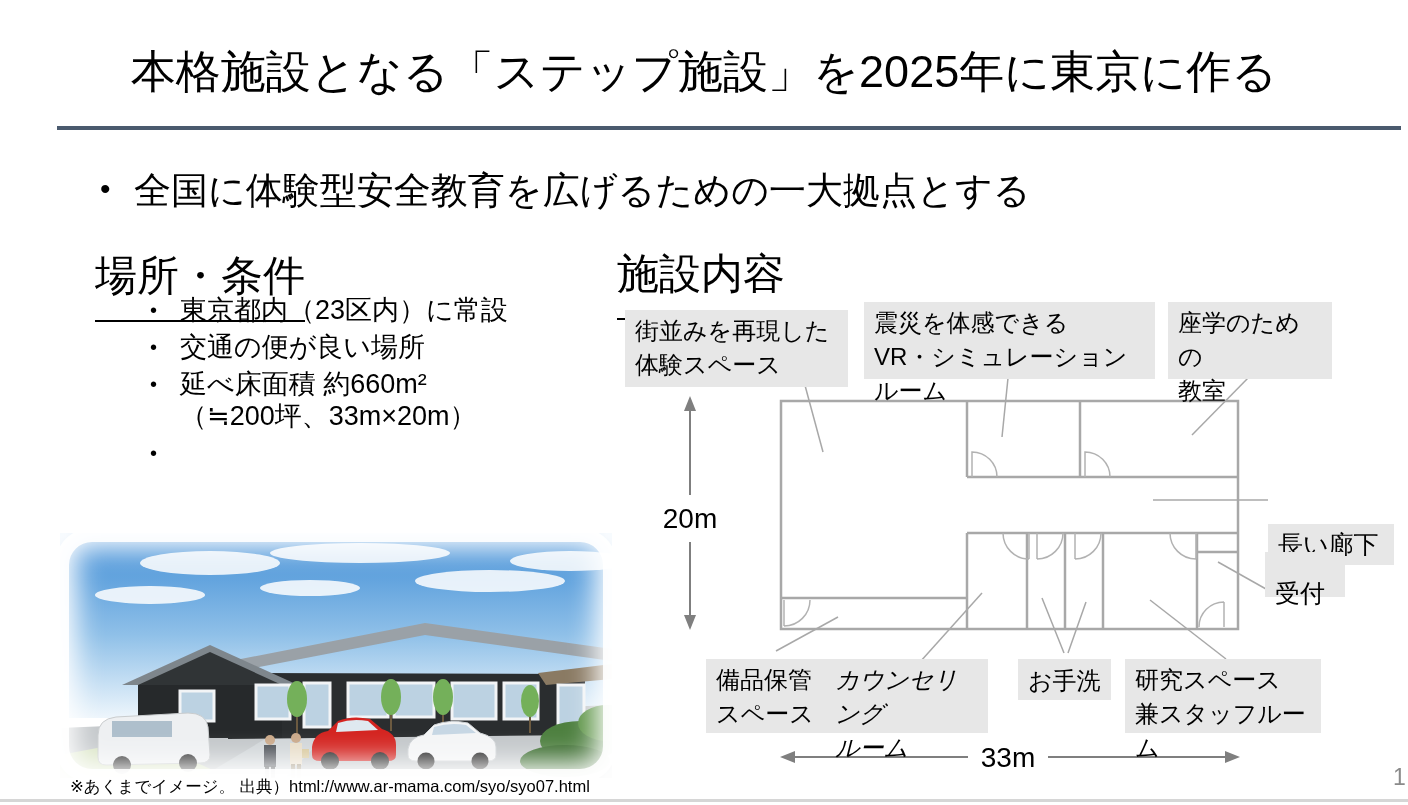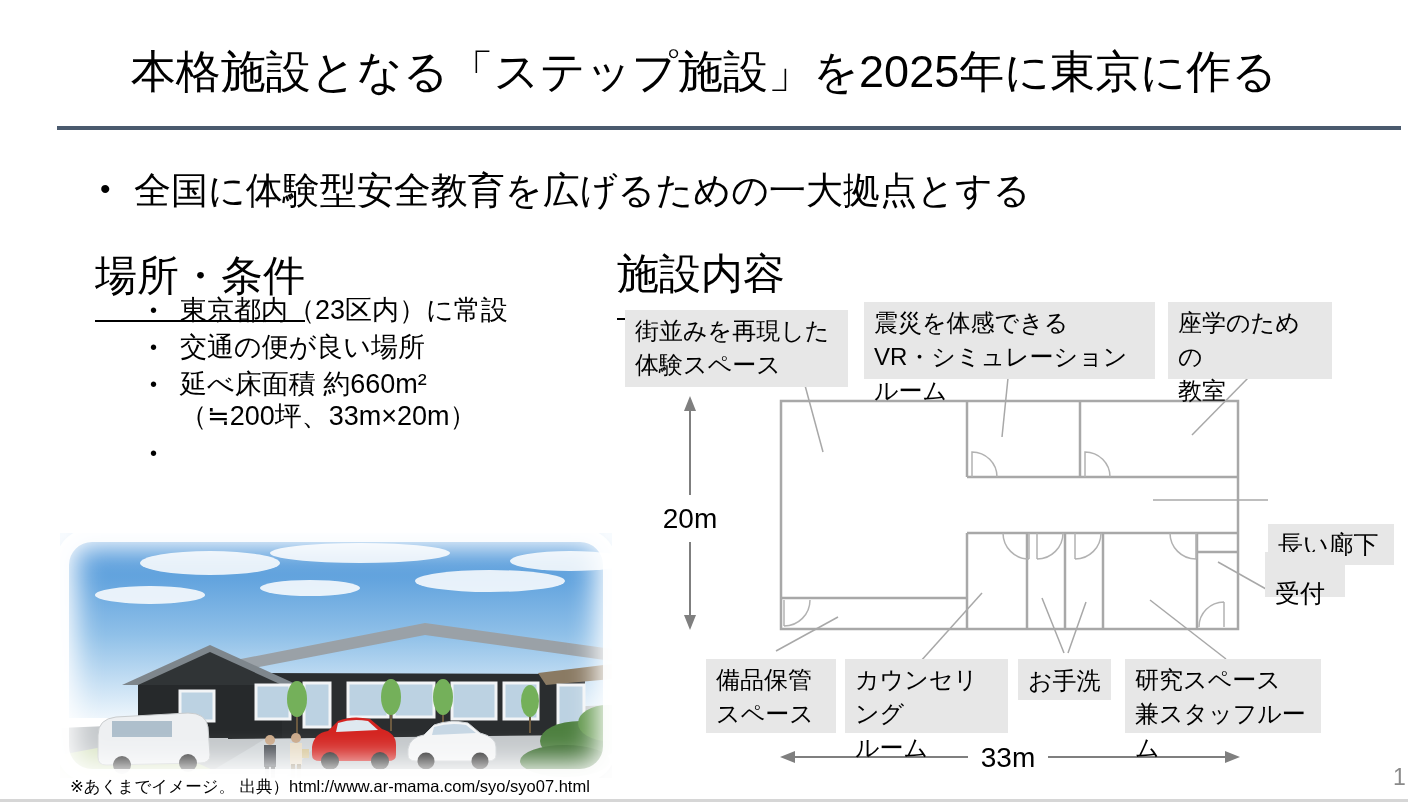--- a/index.html
+++ b/index.html
@@ -33,7 +33,7 @@
   .lbl-corridor{left:1268px;top:480px;width:126px;height:41px;padding-top:3px;font-size:25px;margin-top:44px;}
   .lbl-reception{left:1265px;top:552px;width:80px;height:45px;padding-top:24px;font-size:25px;}
   .lbl-storage{left:706px;top:659px;width:130px;height:74px;}
-  .lbl-counseling{left:845px;top:659px;width:163px;height:74px;}
+  .lbl-counseling{left:825px;top:659px;width:163px;height:74px;font-style:italic;}
   .lbl-toilet{left:1018px;top:659px;width:93px;height:41px;padding-top:5px;}
   .lbl-research{left:1125px;top:659px;width:196px;height:74px;}
   .plan-svg{position:absolute;left:620px;top:290px;width:788px;height:500px;}

